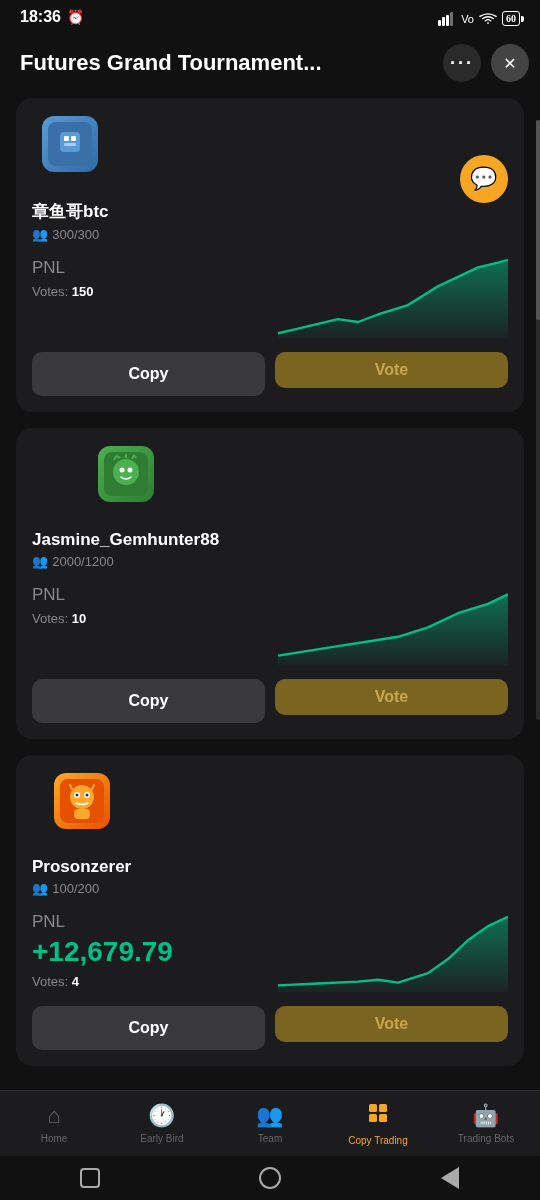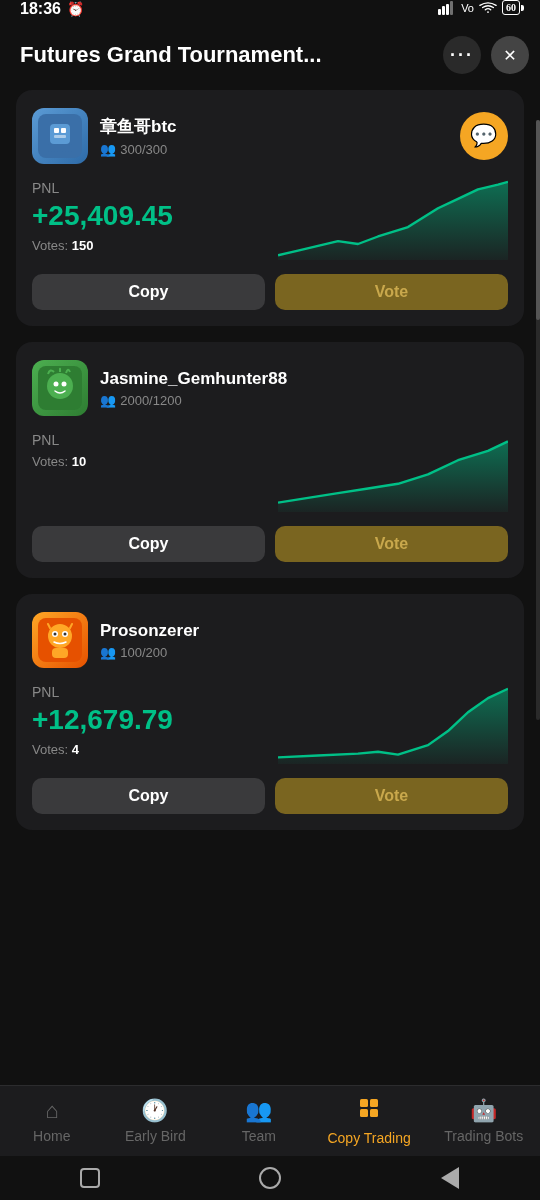--- a/index.html
+++ b/index.html
@@ -18,8 +18,8 @@
     .status-bar {
       display: flex;
       justify-content: space-between;
-      align-items: flex-start;
-      padding: 0 20px 6px 20px;
+      align-items: flex-end;
+      padding: 8px 20px 6px 20px;
       background: #111111;
     }
     .status-time {

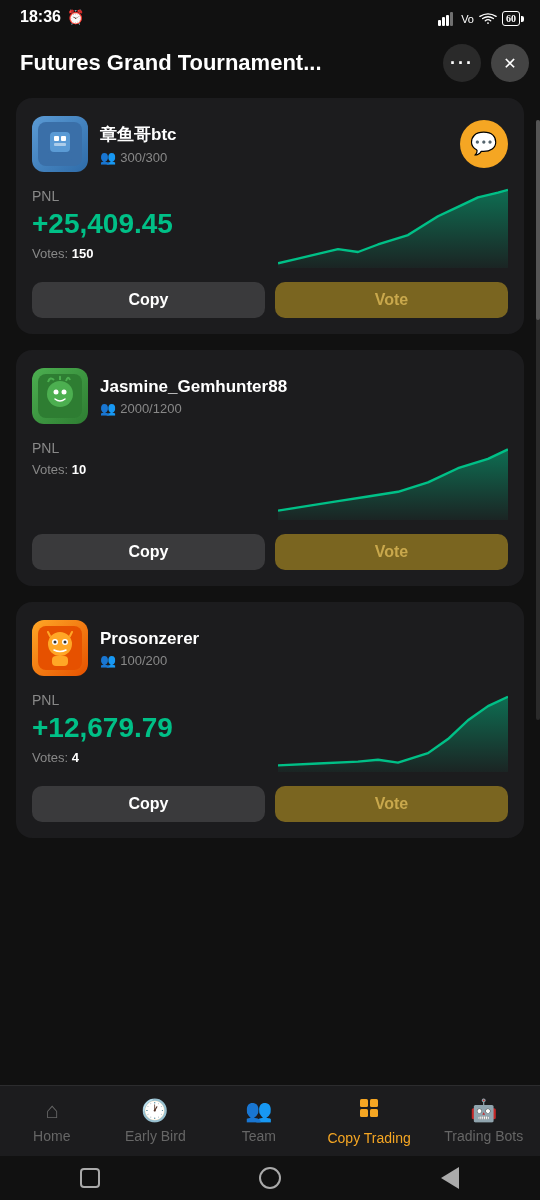--- a/index.html
+++ b/index.html
@@ -118,7 +118,8 @@
     .trader-info {
       display: flex;
       align-items: center;
-      gap: 12px;
+      gap: 28px;
+      flex-direction: column;
     }
     .trader-avatar {
       width: 56px;

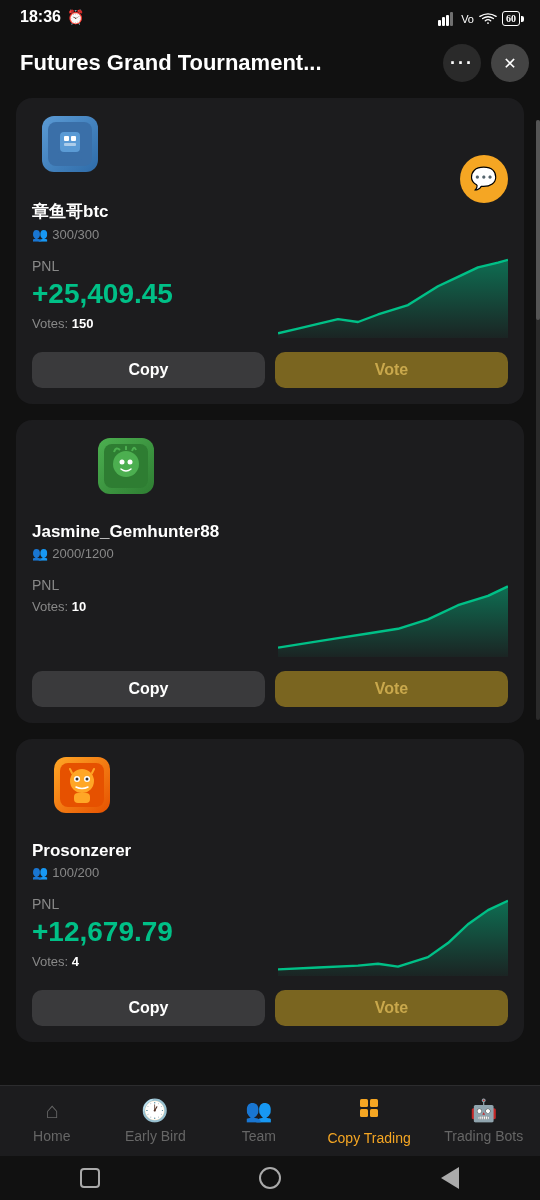--- a/index.html
+++ b/index.html
@@ -196,7 +196,7 @@
     }
     .pnl-left {}
     .pnl-label {
-      font-size: 14px;
+      font-size: 17px;
       color: #888;
       margin-bottom: 4px;
     }

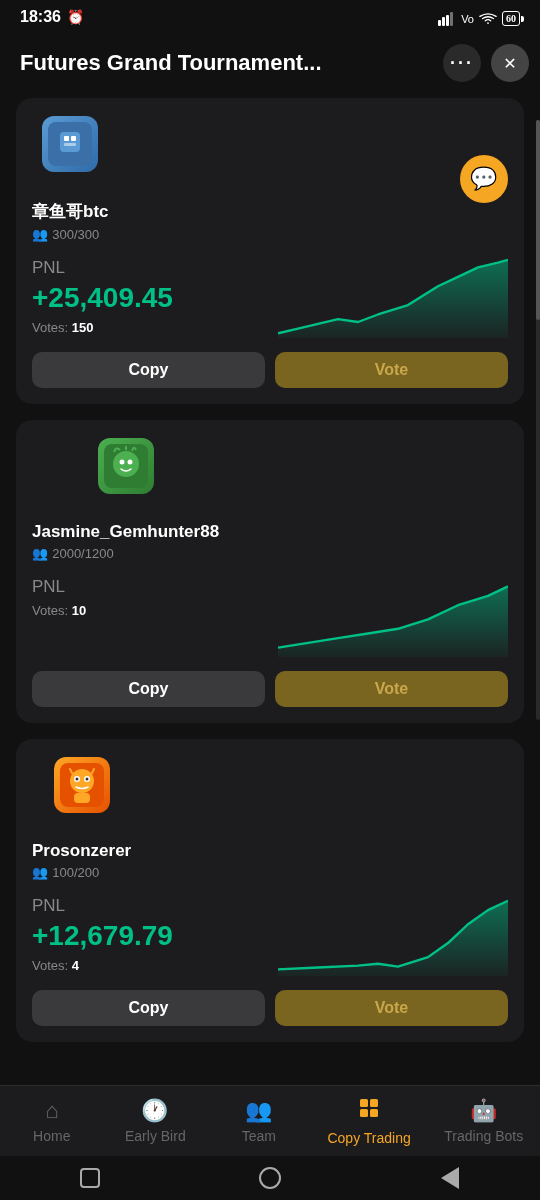--- a/index.html
+++ b/index.html
@@ -430,7 +430,6 @@
     <div class="pnl-section">
       <div class="pnl-left">
         <div class="pnl-label">PNL</div>
-        <div class="pnl-value">+25,409.45</div>
         <div class="votes-text">Votes: <span style="color:#fff;font-weight:700;">150</span></div>
       </div>
       <div class="chart-container">

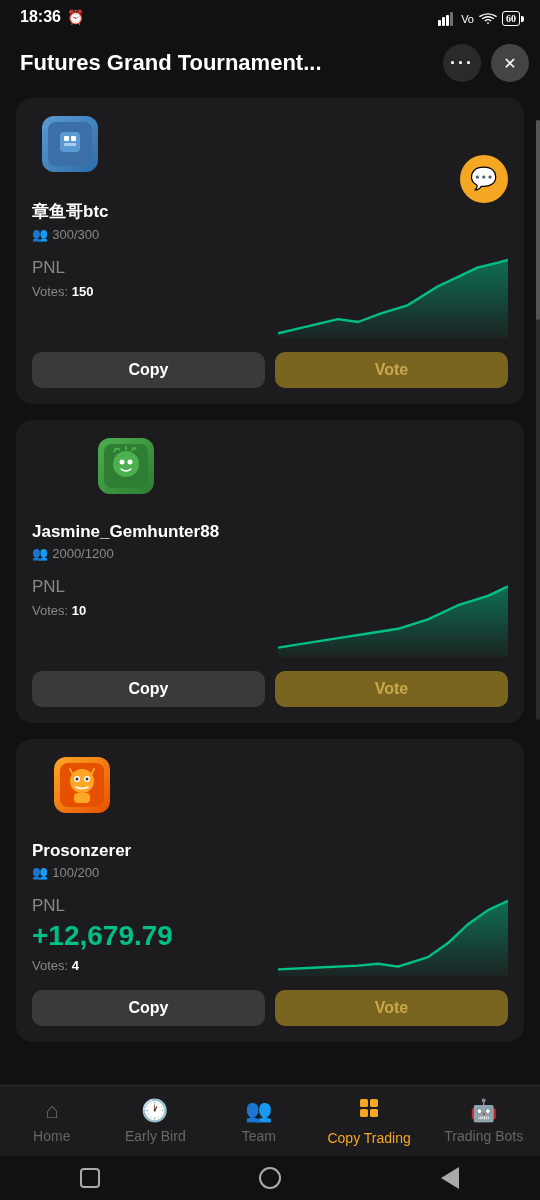--- a/index.html
+++ b/index.html
@@ -234,7 +234,7 @@
     }
     .btn-copy {
       flex: 1;
-      height: 36px;
+      height: 44px;
       background: #3a3a3c;
       border: none;
       border-radius: 10px;

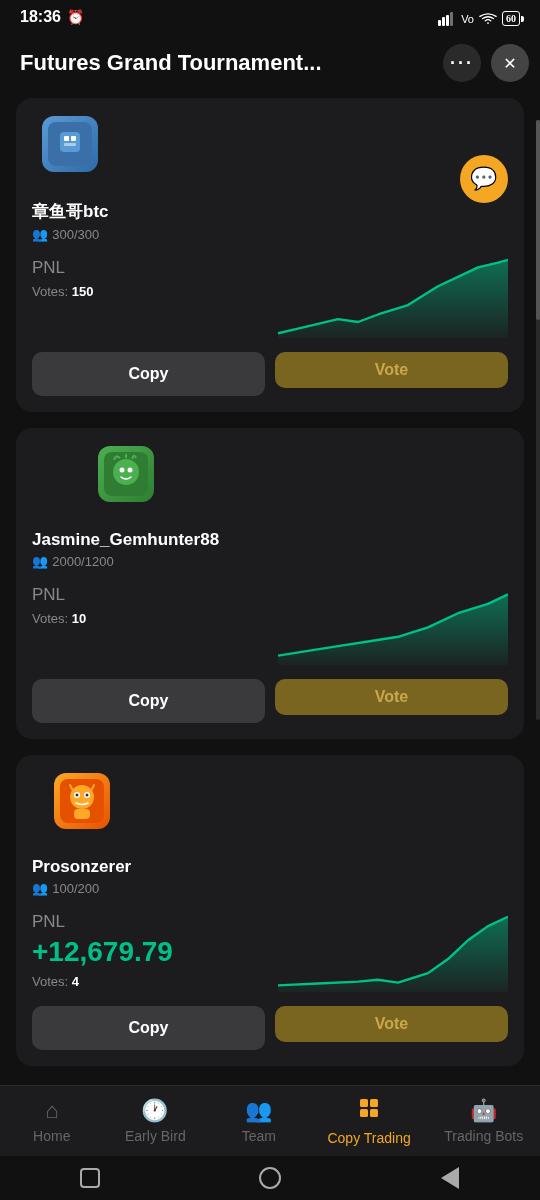--- a/index.html
+++ b/index.html
@@ -270,7 +270,7 @@
       color: #F5A623;
     }
     .nav-label {
-      font-size: 14px;
+      font-size: 10px;
       color: #666;
     }
     .nav-label.active {

